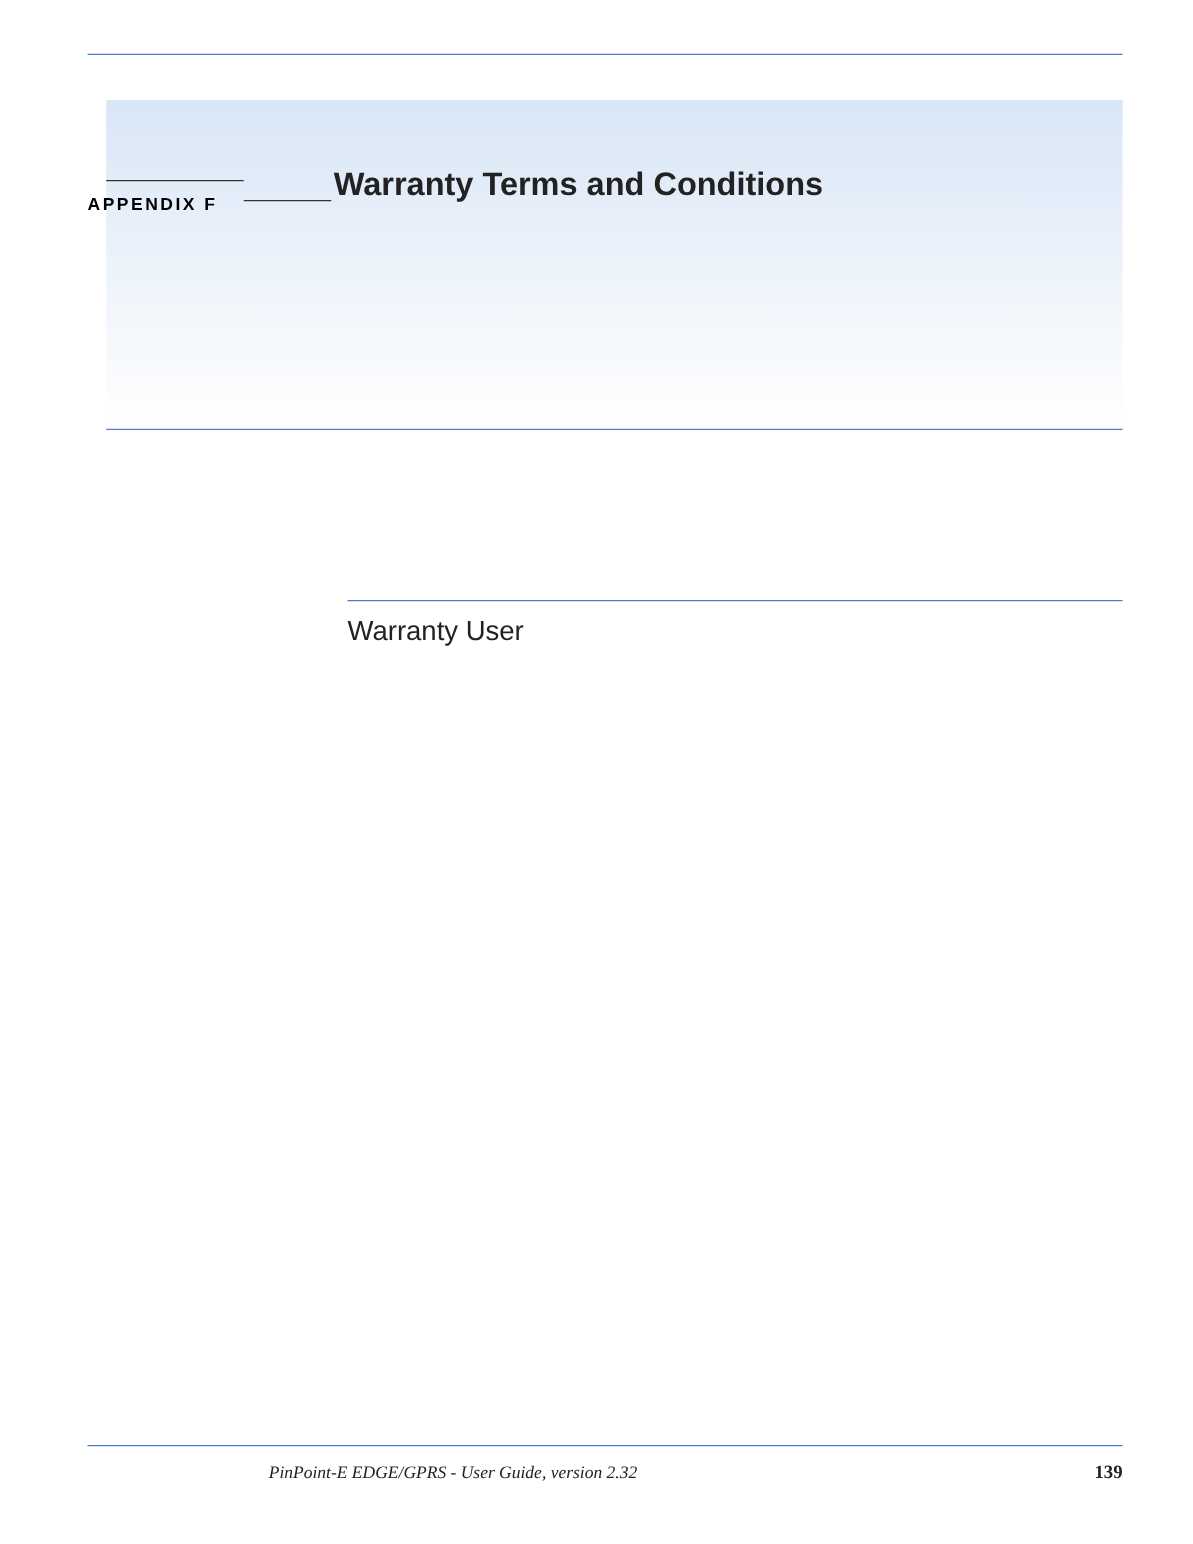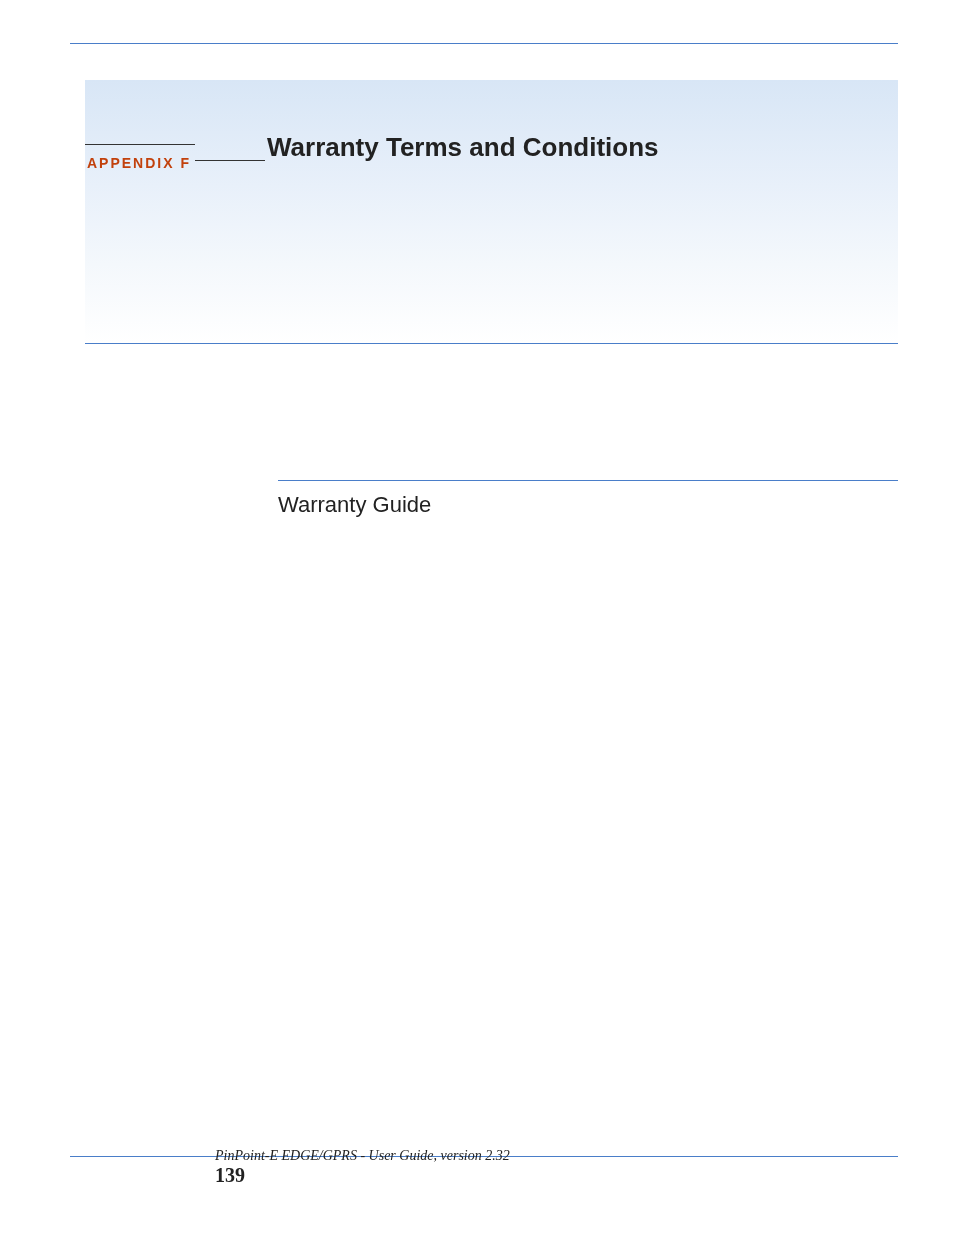--- a/index.html
+++ b/index.html
@@ -50,12 +50,12 @@
     .appendix-label {
       position: absolute;
       top: 155px;
-      left: 87px;
+      left: 70px;
       font-family: Arial, Helvetica, sans-serif;
       font-size: 14px;
       font-weight: bold;
       letter-spacing: 2px;
-      color: #c2410c;
+      color: #000000;
     }
     .chapter-title {
       position: absolute;

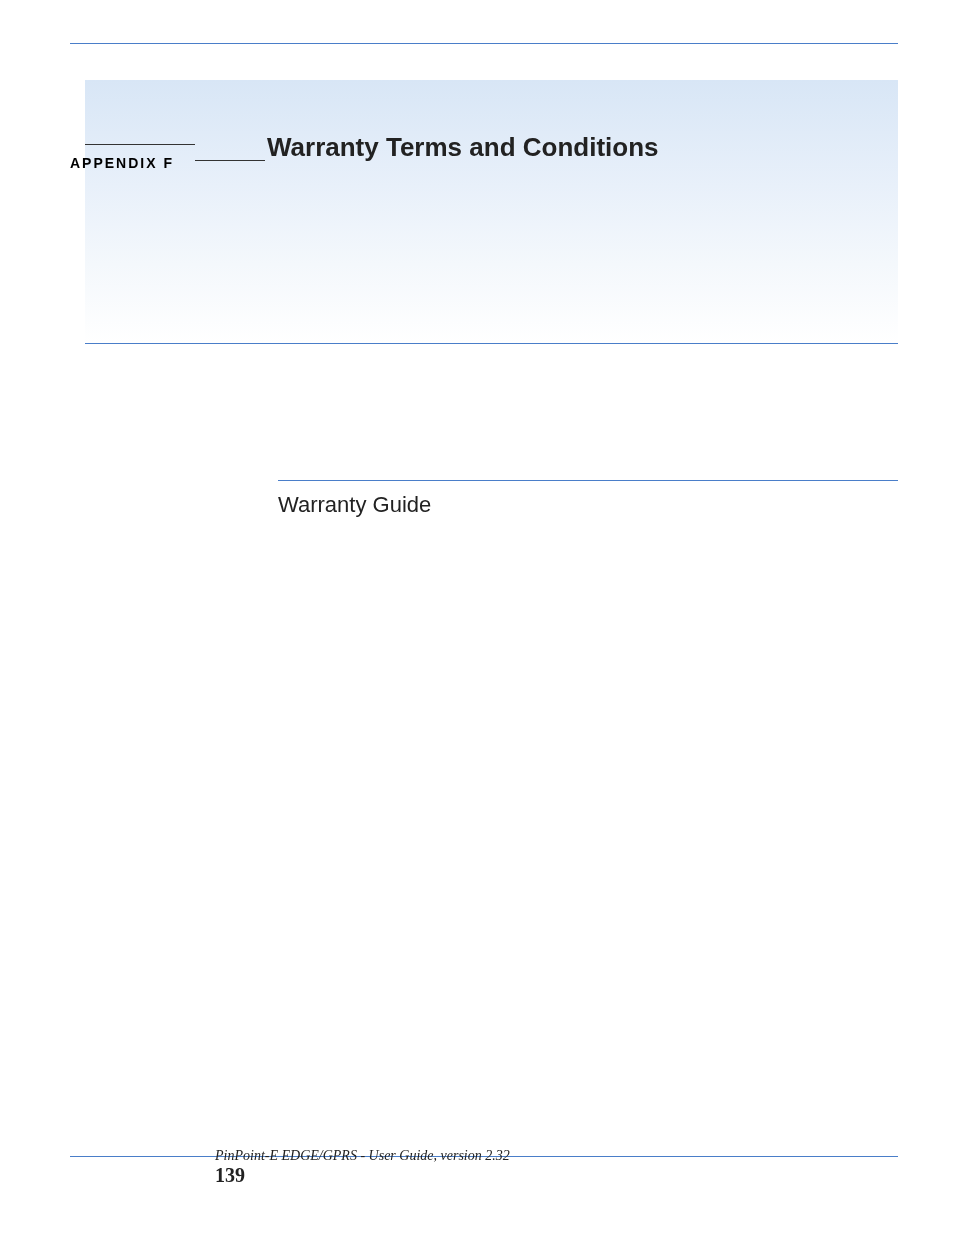--- a/index.html
+++ b/index.html
@@ -127,7 +127,7 @@
 <div class="chapter-title">Warranty Terms and Conditions</div>
 
 <div class="section-rule"></div>
-<div class="section-heading">Warranty Guide</div>
+<div class="section-heading">Warranty User</div>
 
 <div class="bottom-rule"></div>
 <div class="footer-text">

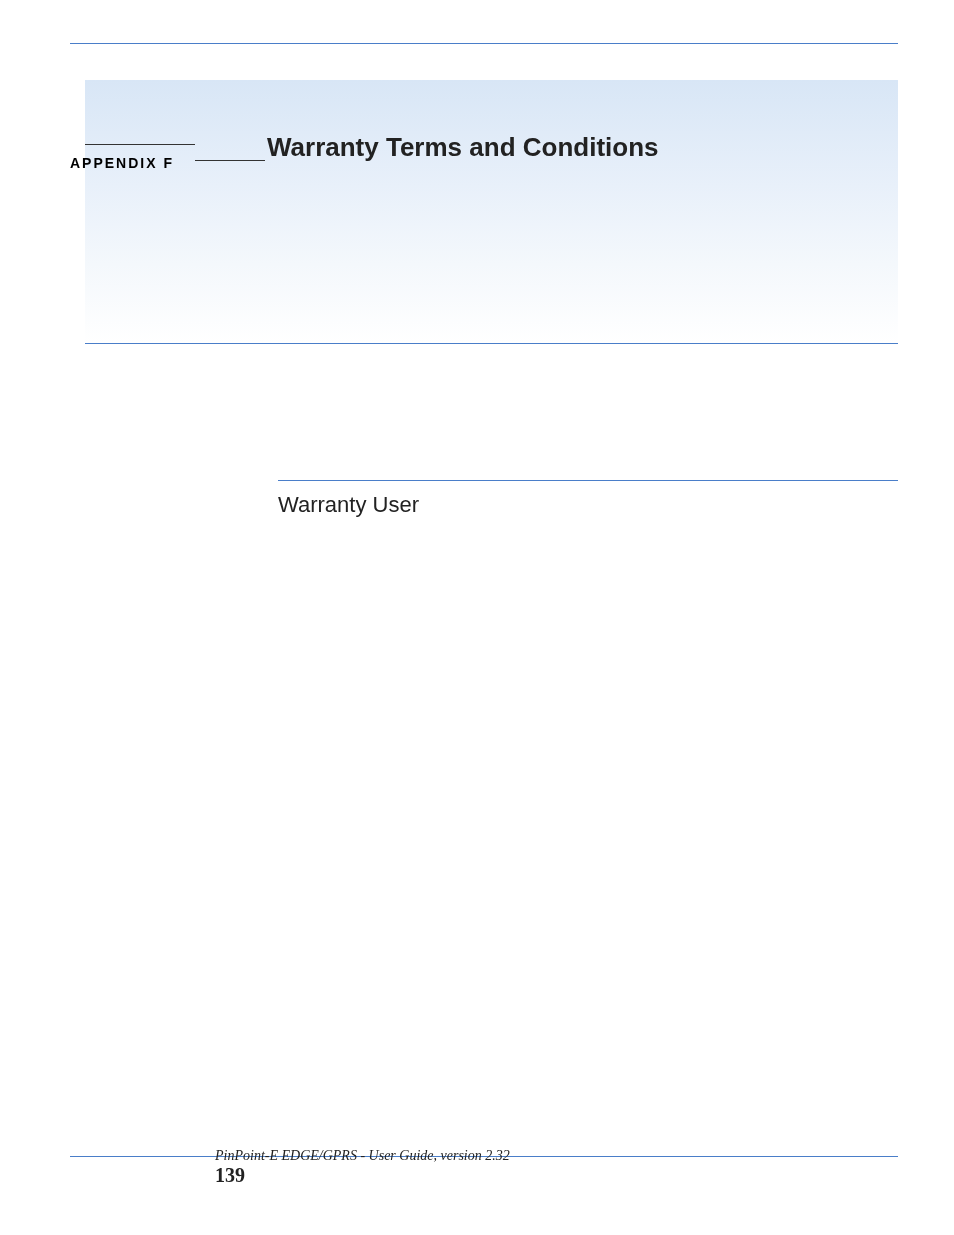--- a/index.html
+++ b/index.html
@@ -97,9 +97,8 @@
       left: 70px;
       right: 56px;
       display: flex;
-      justify-content: flex-start;
+      justify-content: space-between;
       align-items: baseline;
-      flex-direction: column;
     }
     .footer-doc {
       font-style: italic;

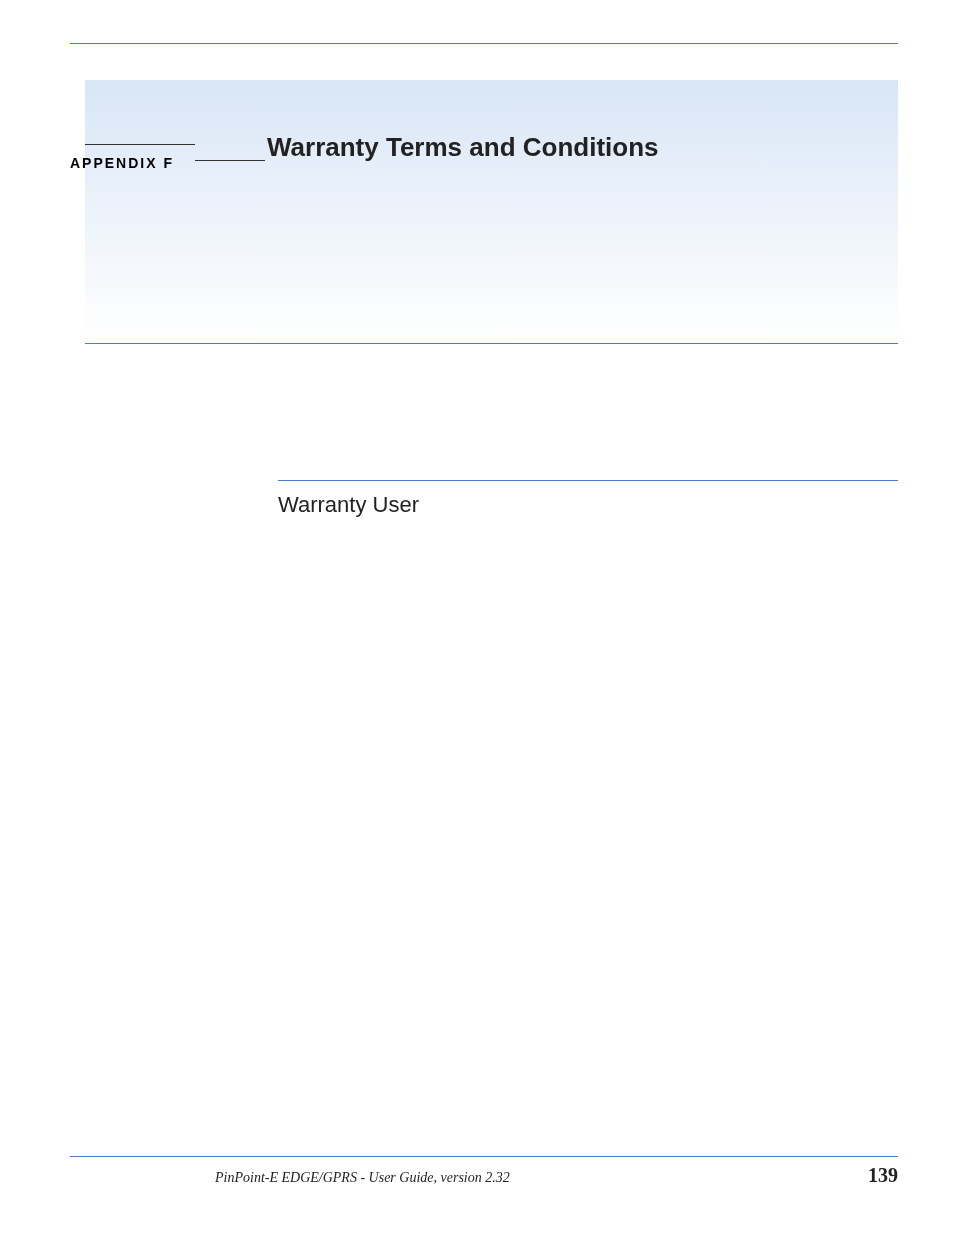--- a/index.html
+++ b/index.html
@@ -107,7 +107,7 @@
       margin-left: 145px;
     }
     .footer-page {
-      font-size: 20px;
+      font-size: 15px;
       font-weight: bold;
       color: #222;
     }

